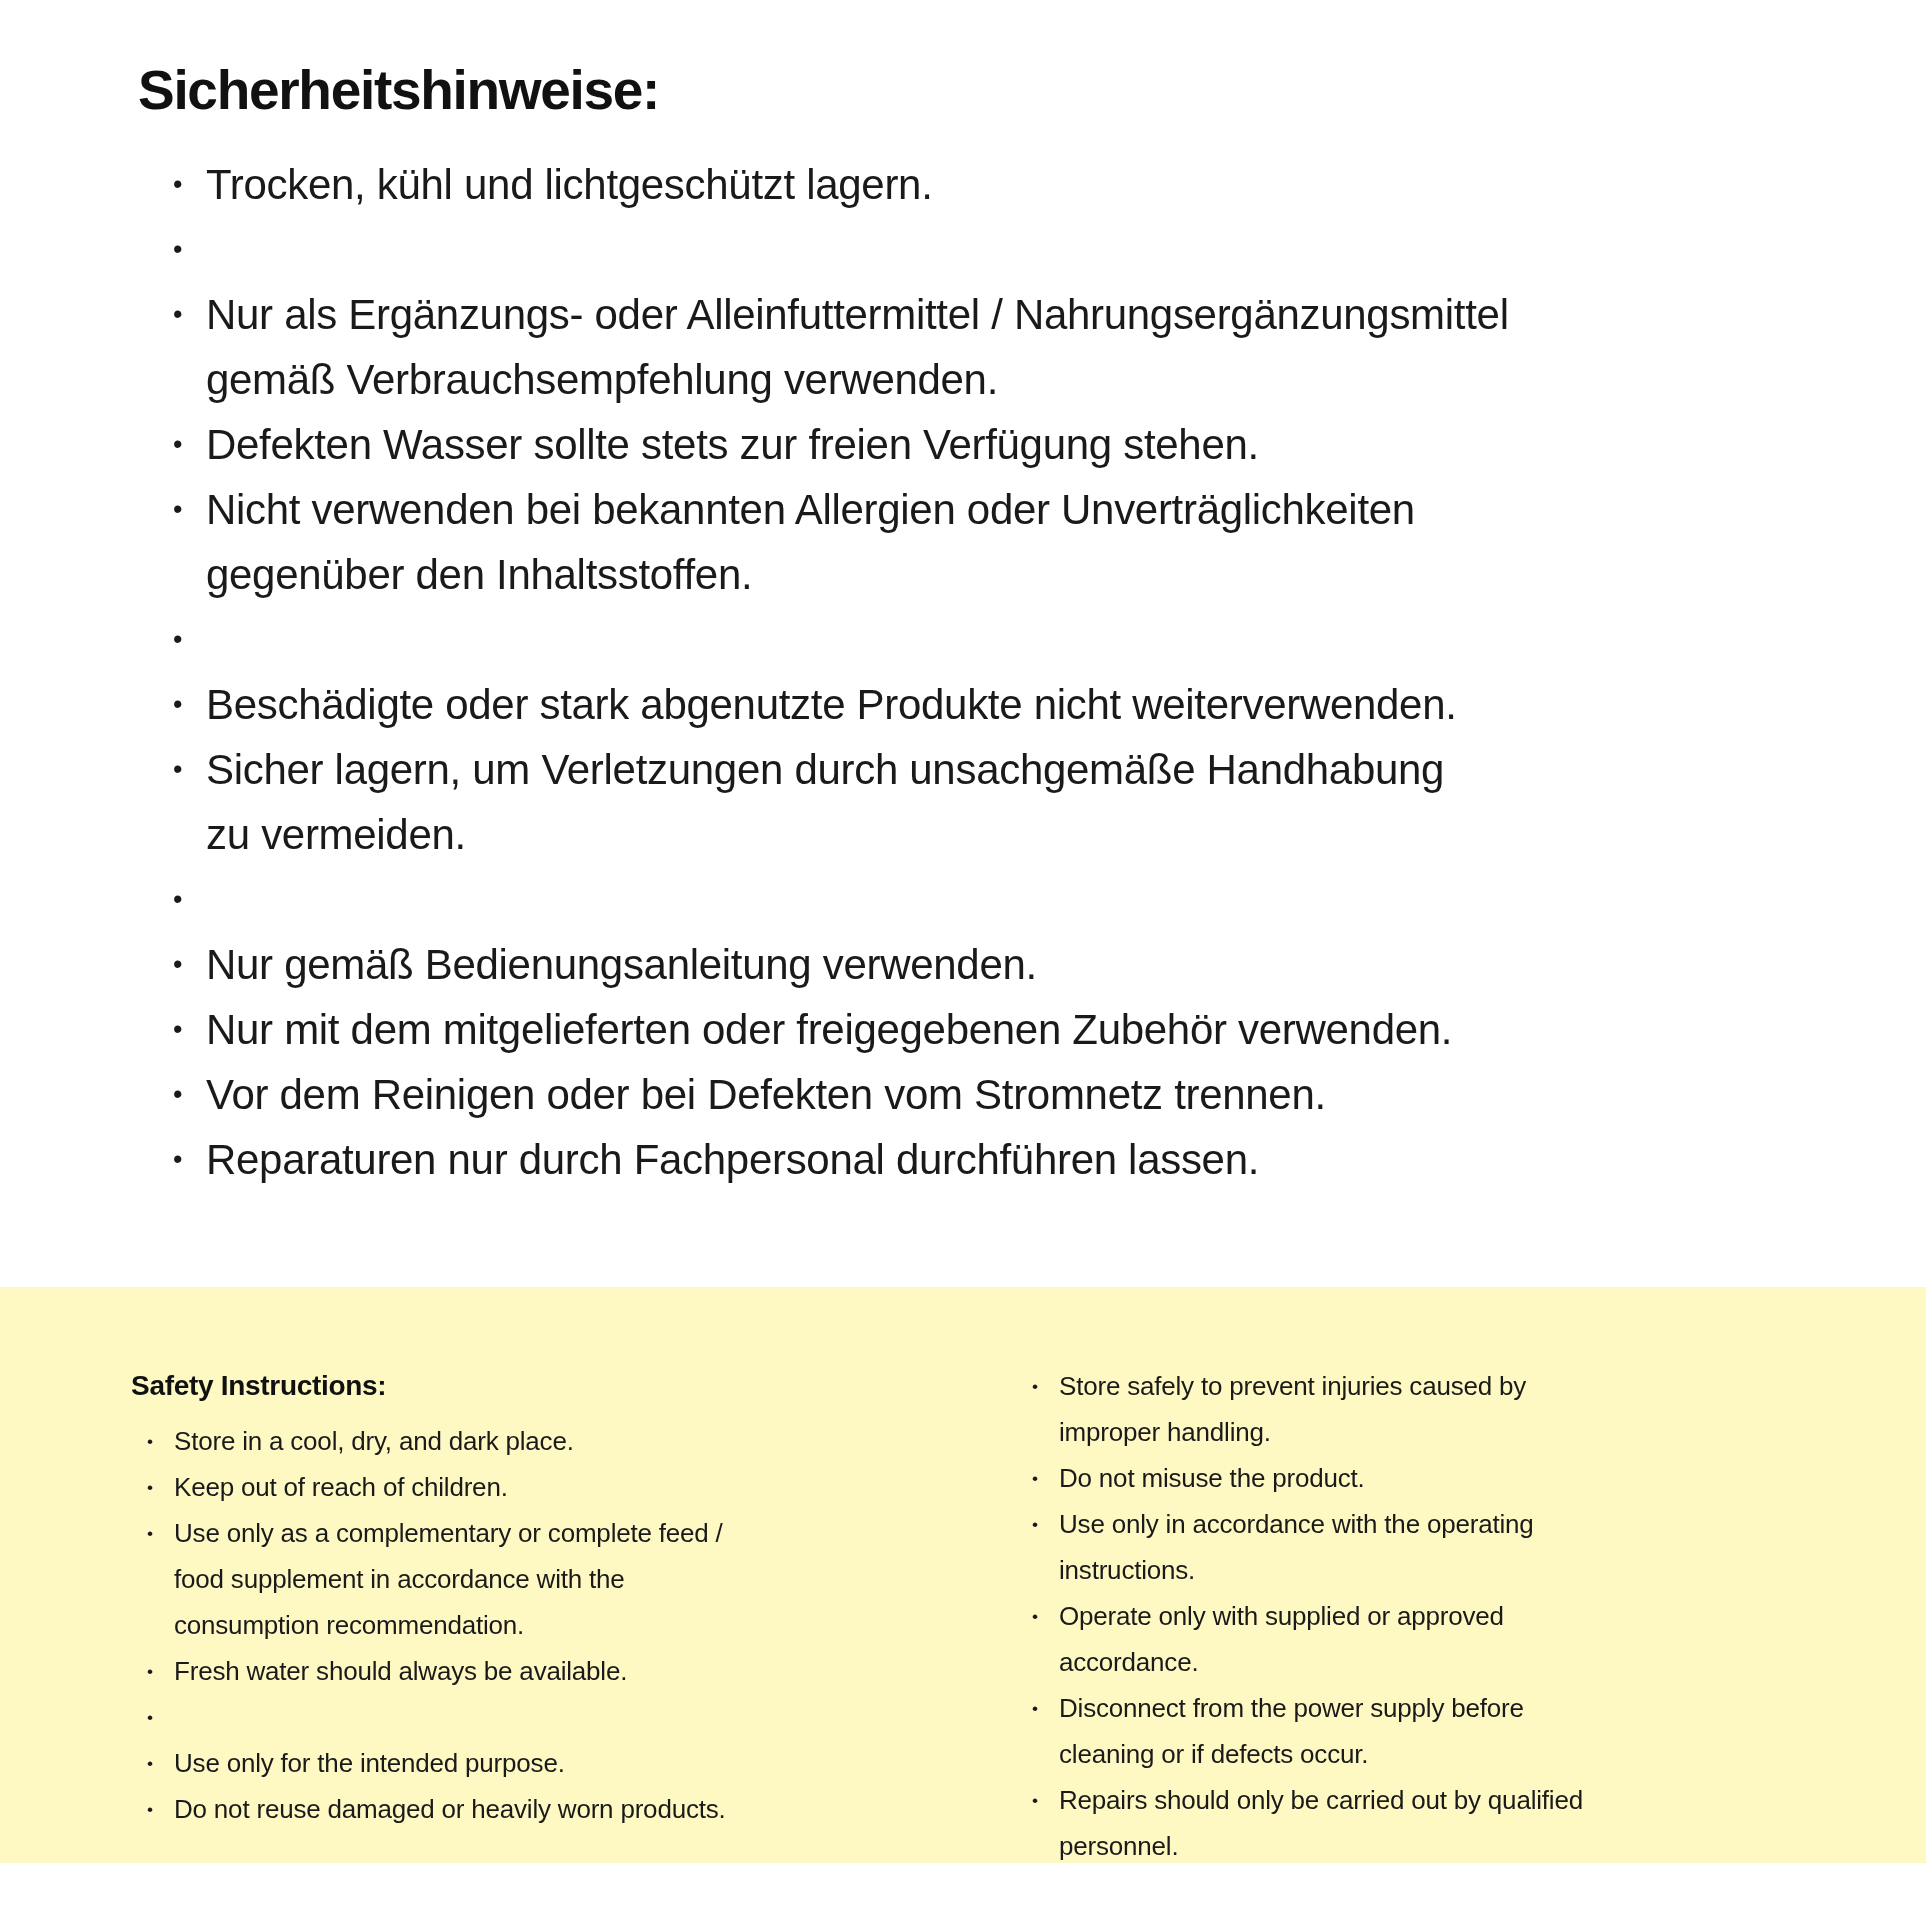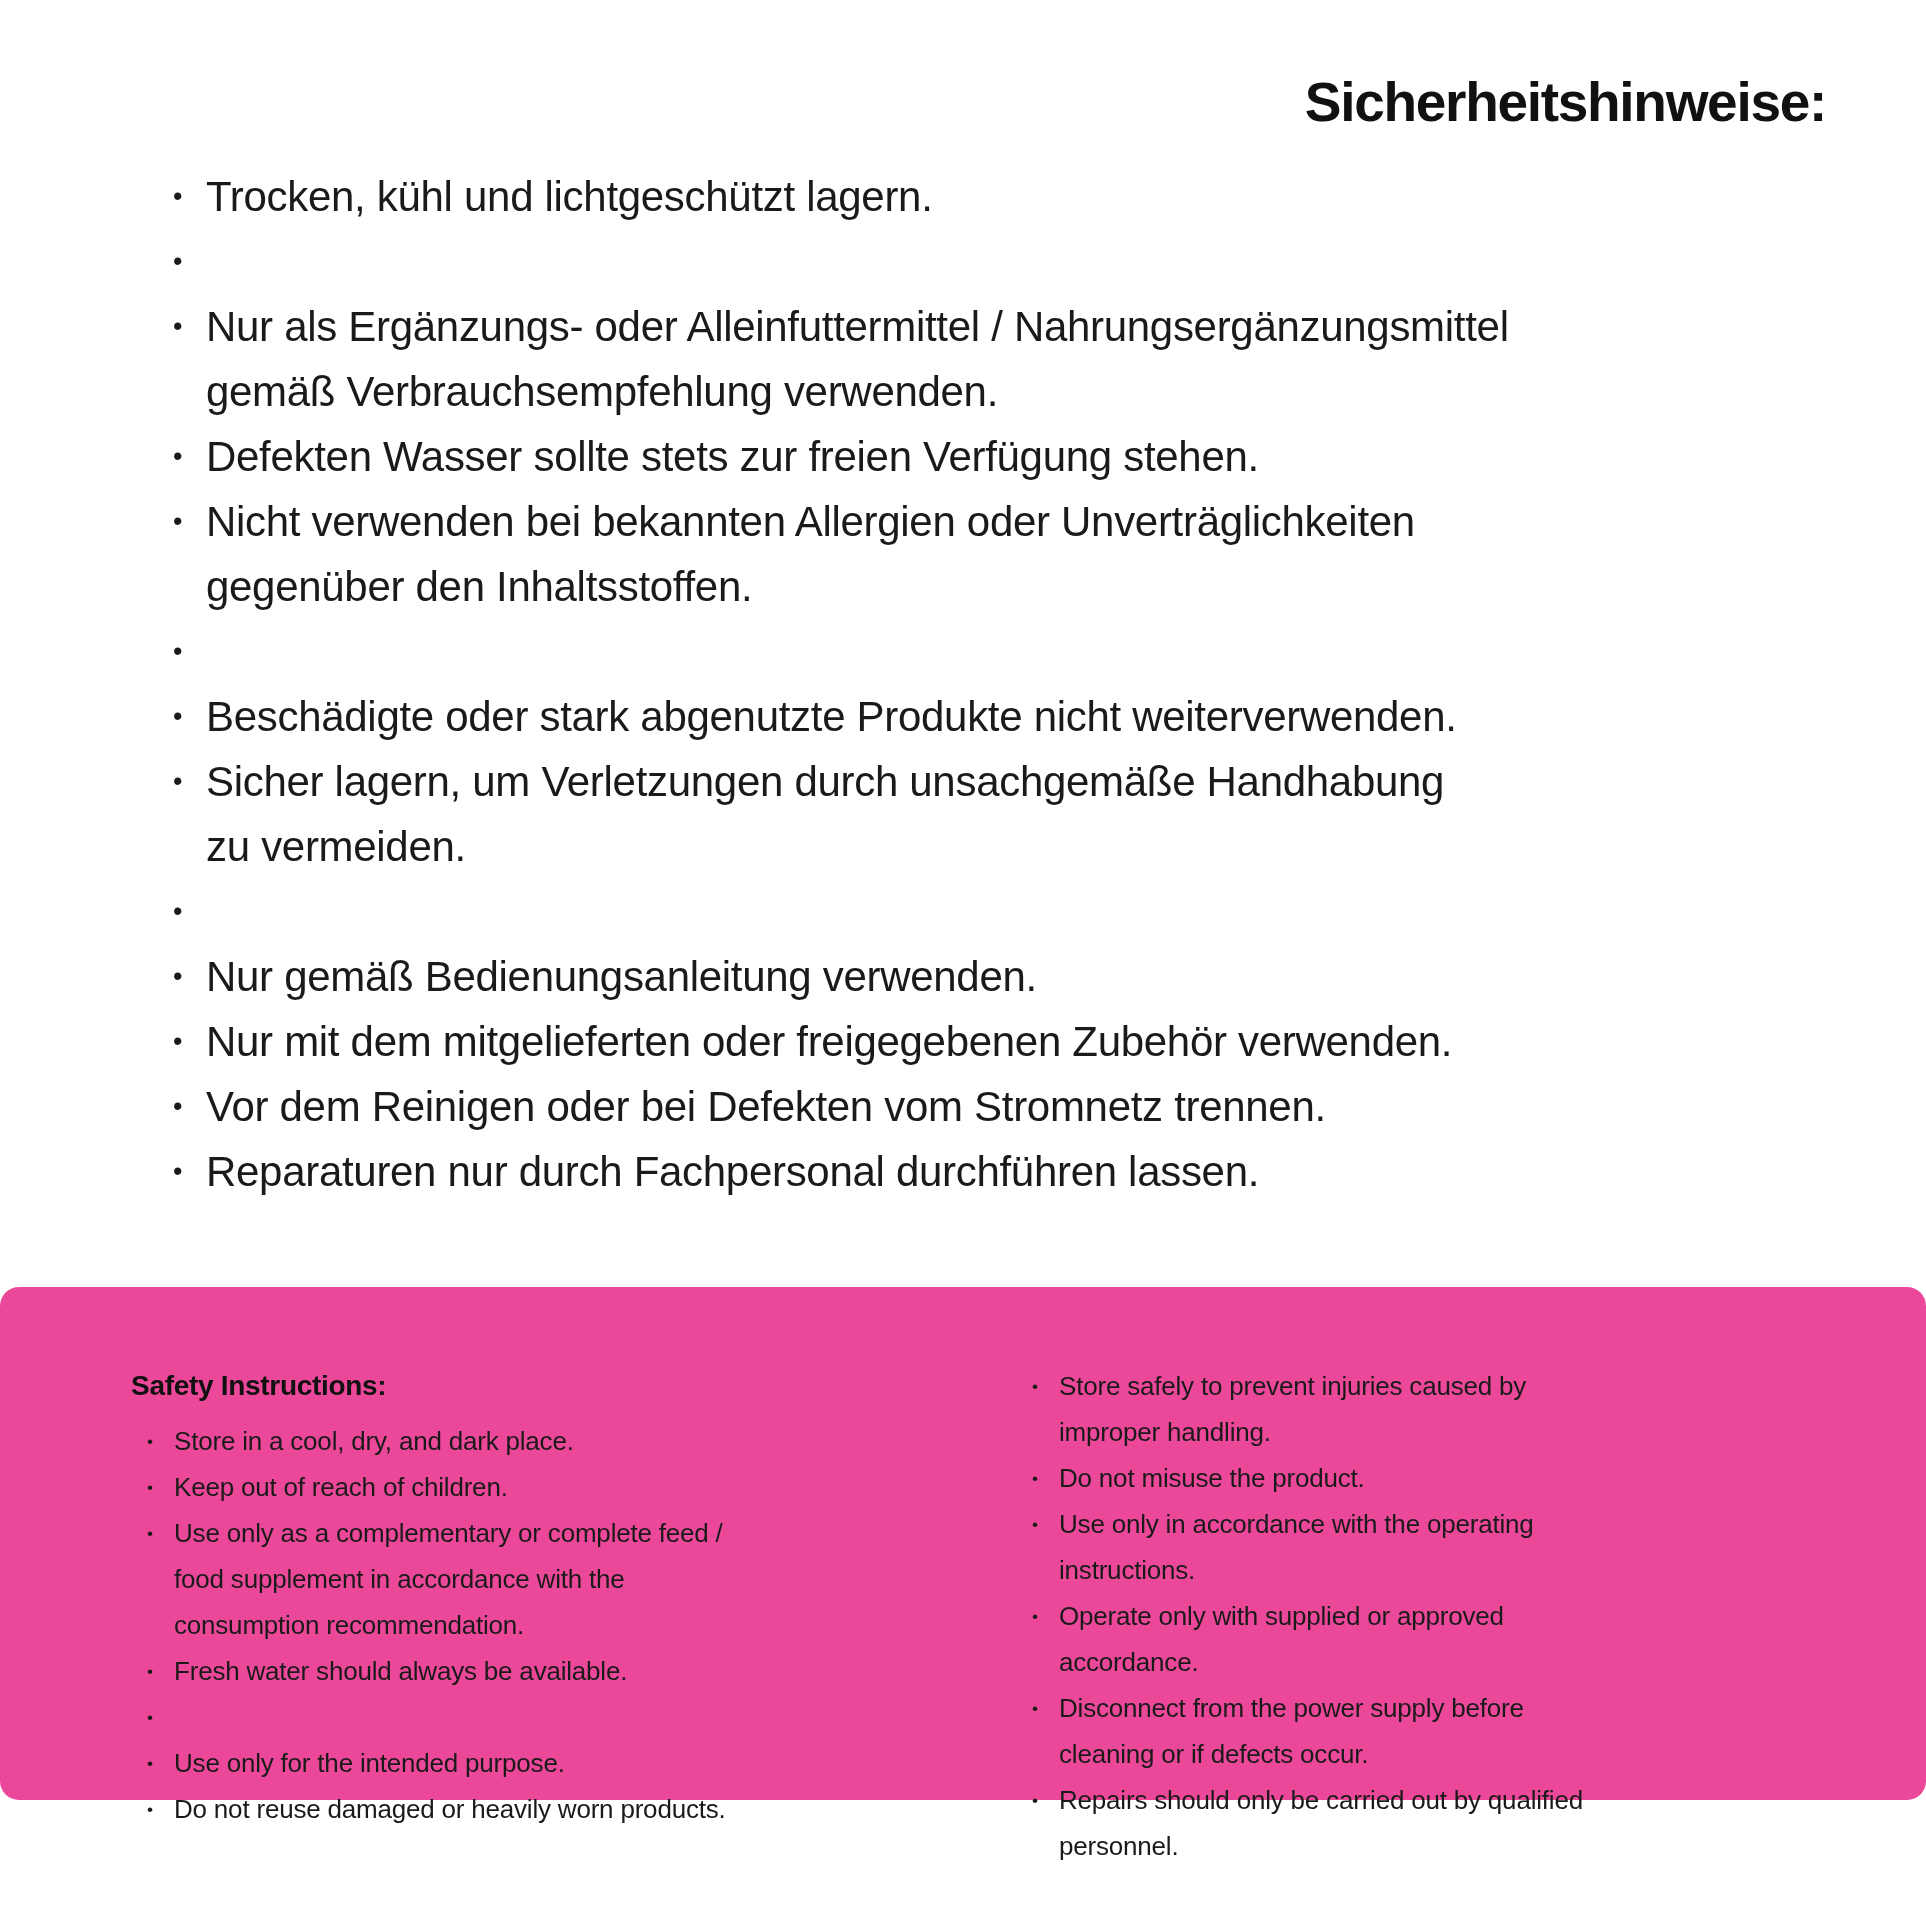--- a/index.html
+++ b/index.html
@@ -24,13 +24,12 @@
     width: 1708px;
   }
   .de-title {
-    margin: 16px;
+    margin: 4px;
     font-size: 55px;
     line-height: 64px;
     font-weight: 700;
     letter-spacing: -1.3px;
     color: #111111;
-    text-align: right;
   }
   .de-list {
     margin: 29.5px 0 0 39px;

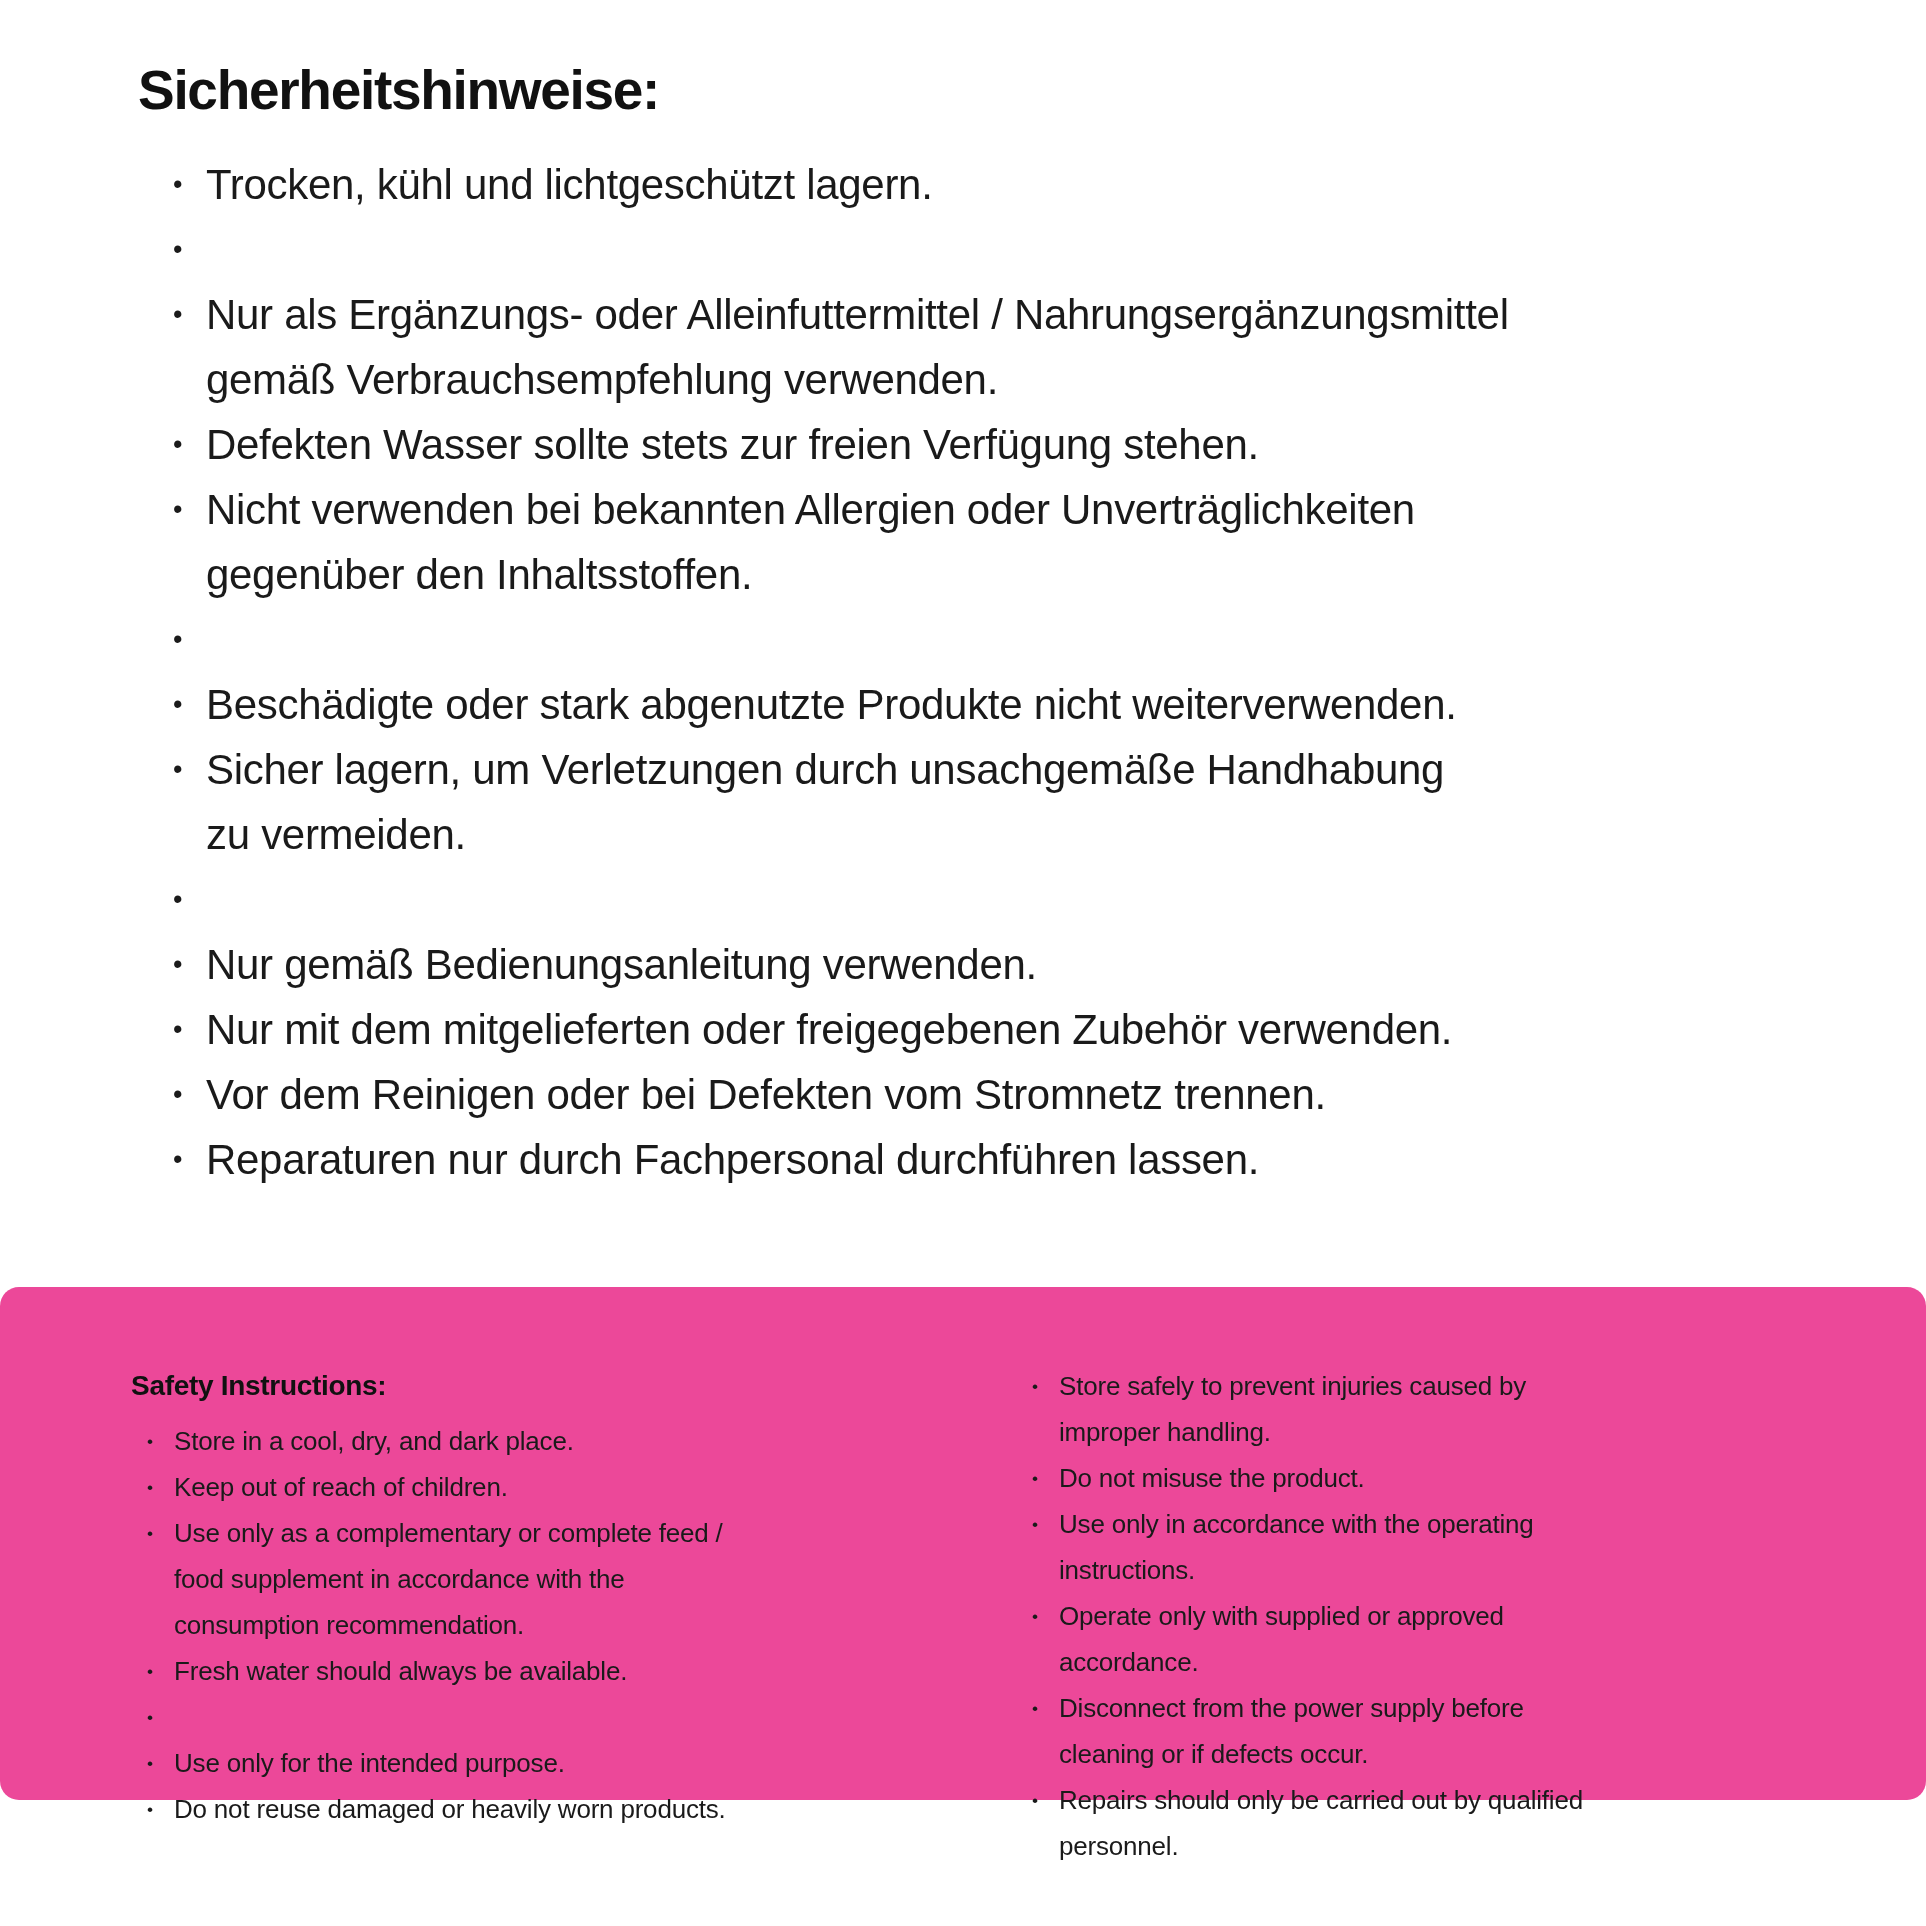--- a/index.html
+++ b/index.html
@@ -54,9 +54,8 @@
     left: 0;
     top: 1287px;
     width: 1926px;
-    height: 513px;
-    background: #ec4899;
-    border-radius: 19px;
+    height: 576px;
+    background: #fef9c3;
   }
   .en-col-left {
     position: absolute;

